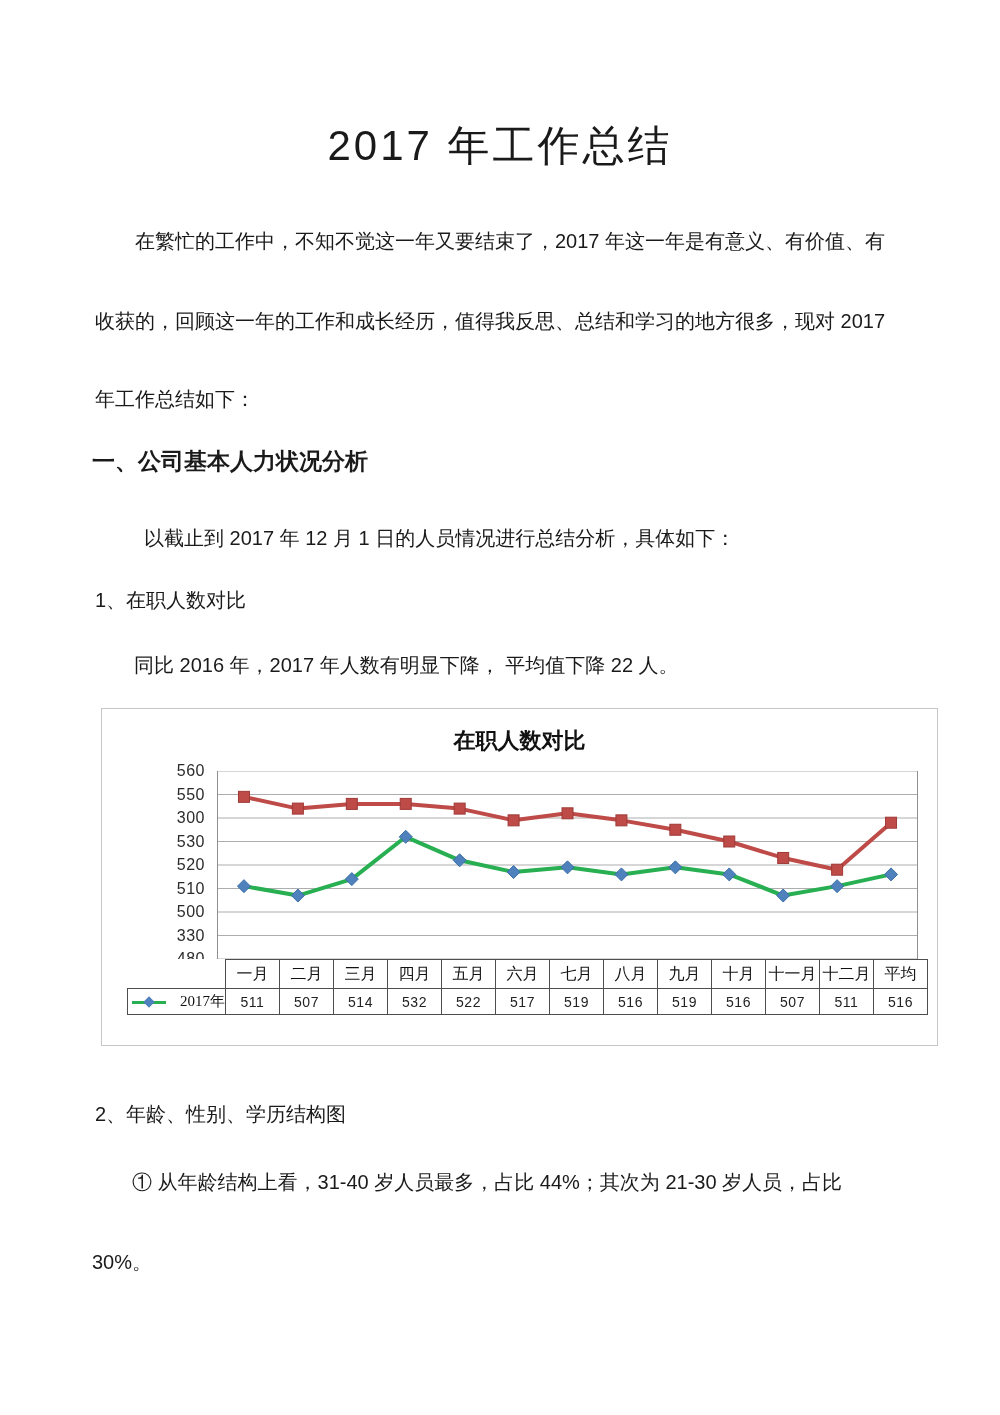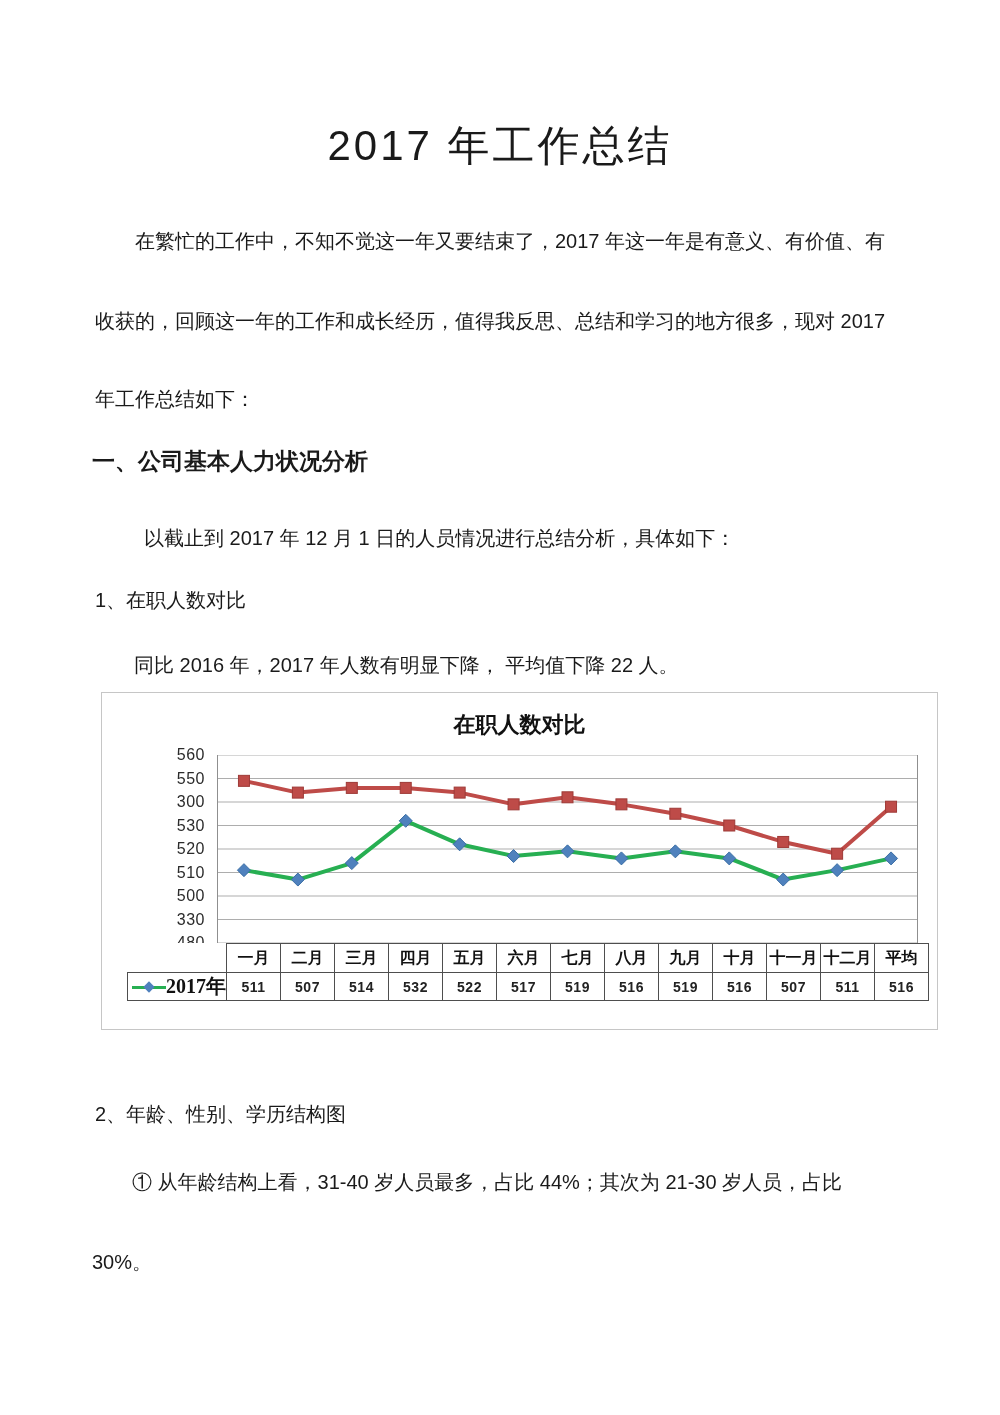--- a/index.html
+++ b/index.html
@@ -16,7 +16,7 @@
 
   
   .chart-box{
-    position:absolute;left:101px;top:692px;width:837px;height:338px;
+    position:absolute;left:101px;top:708px;width:837px;height:338px;
     border:1px solid #c6c6c6;background:#ffffff;box-sizing:border-box;
   }
   .chart-title{

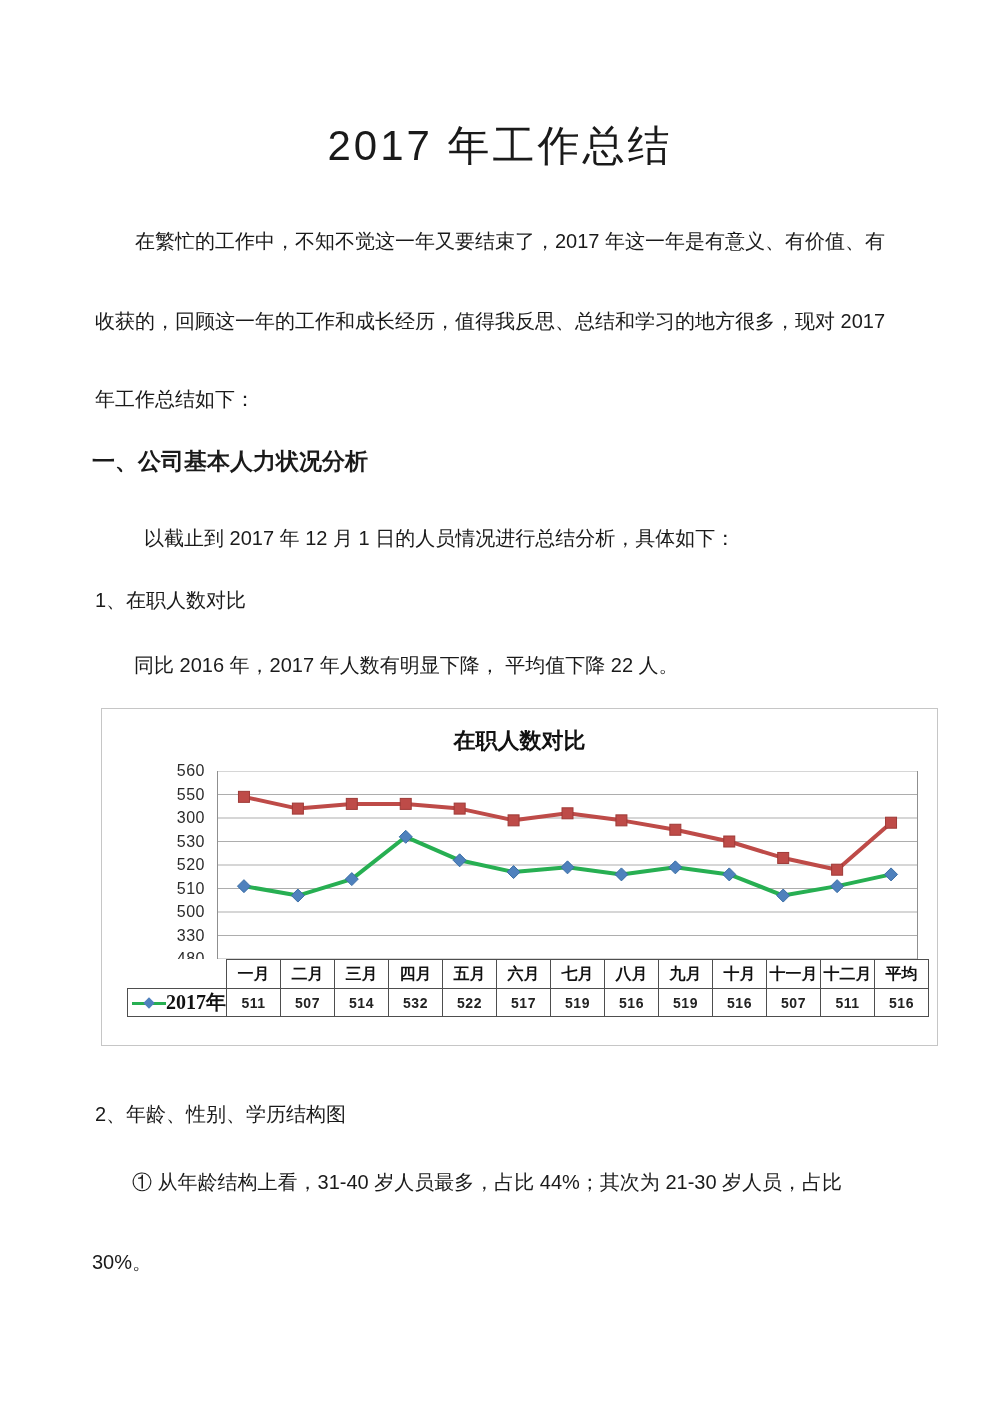--- a/index.html
+++ b/index.html
@@ -35,7 +35,7 @@
   }
   .chart-table td{
     border:1px solid #4e4e4e;text-align:center;vertical-align:middle;
-    padding:0;overflow:hidden;white-space:nowrap;font-weight:bold;
+    padding:0;overflow:hidden;white-space:nowrap;
   }
   .chart-table td.blank{border:none;background:transparent;}
   .chart-table tr.hdr td{height:28px;}

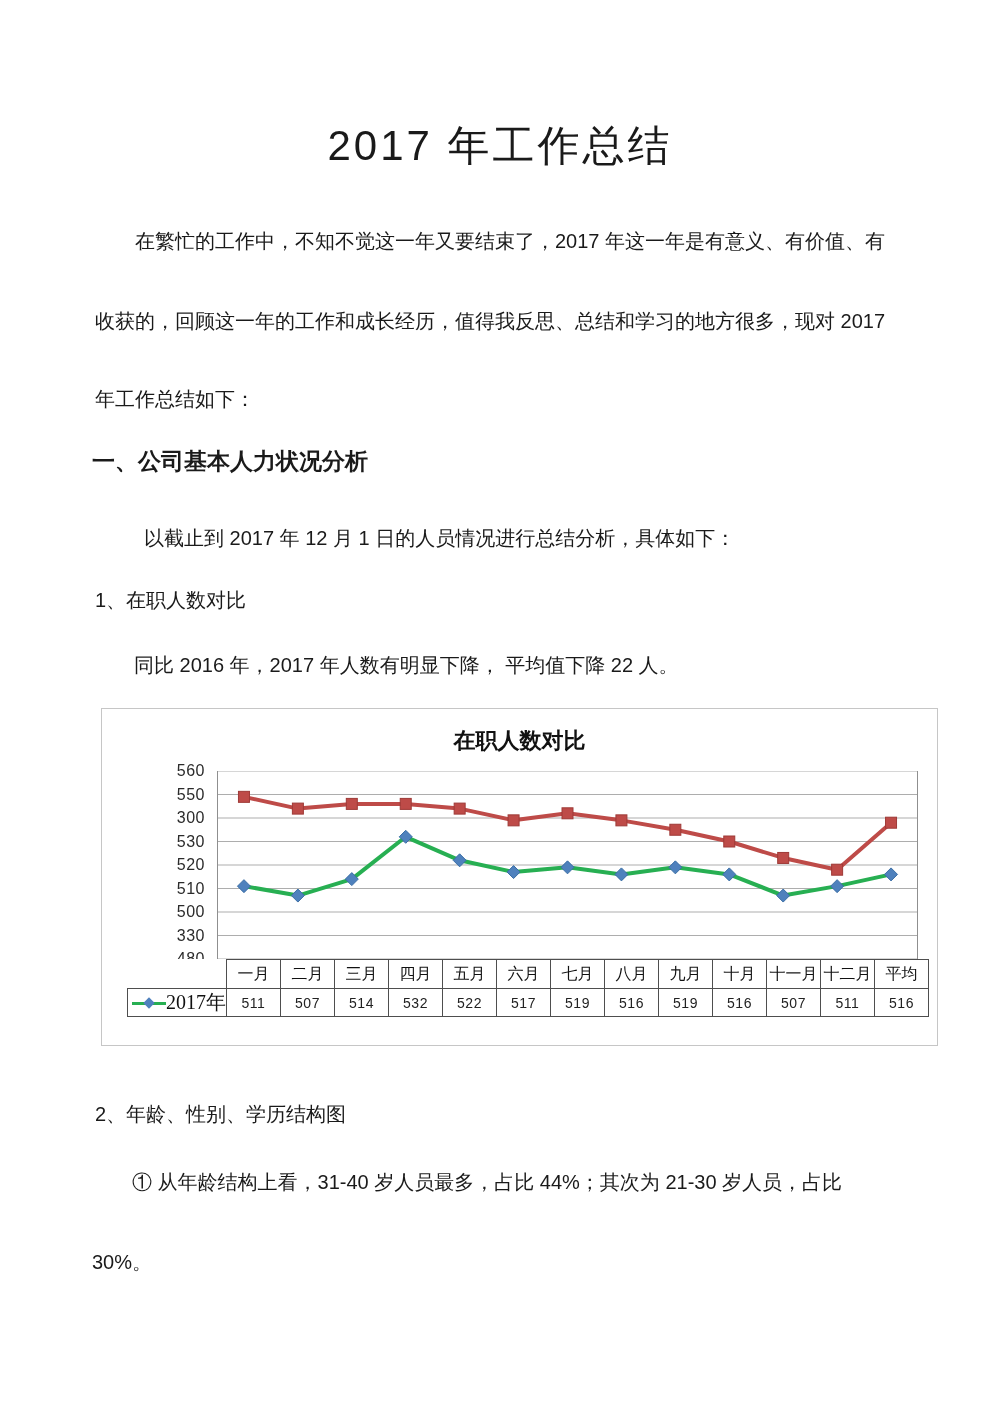--- a/index.html
+++ b/index.html
@@ -48,7 +48,7 @@
   .swatch .mk{position:absolute;left:50%;top:50%;}
   .swatch .mk.diamond{width:8px;height:8px;margin:-4px 0 0 -4px;transform:rotate(45deg);}
   .swatch .mk.square{width:10px;height:10px;margin:-5px 0 0 -5px;}
-  .legend-name{font-family:"Liberation Serif",serif;font-size:20px;color:#111;}
+  .legend-name{font-family:"Liberation Serif",serif;font-size:15px;color:#111;margin-left:14px;}
 </style>
 </head>
 <body>

